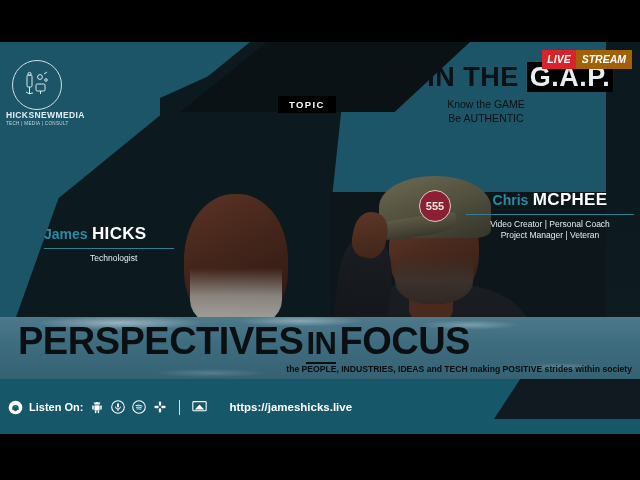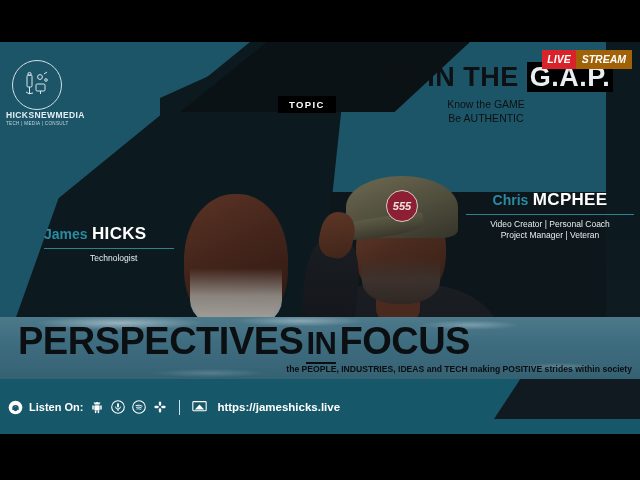--- a/index.html
+++ b/index.html
@@ -144,11 +144,10 @@
     z-index: 14;
   }
   #person-mcphee {
-    left: 284px;
+    left: 317px;
     width: 235px;
     height: 290px;
     z-index: 13;
-    font-style: italic;
   }
   .ph-head {
     position: absolute;

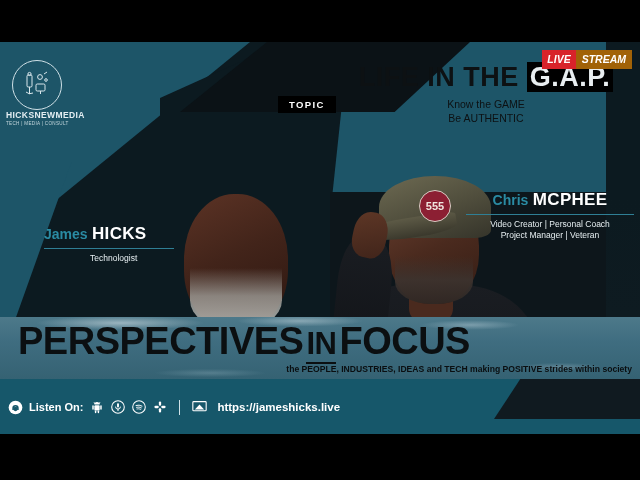--- a/index.html
+++ b/index.html
@@ -442,7 +442,7 @@
     font-size: 11.5px;
     font-weight: bold;
     white-space: nowrap;
-    margin-left: 4px;
+    margin-left: 16px;
   }
   #live-badge {
     position: absolute;

